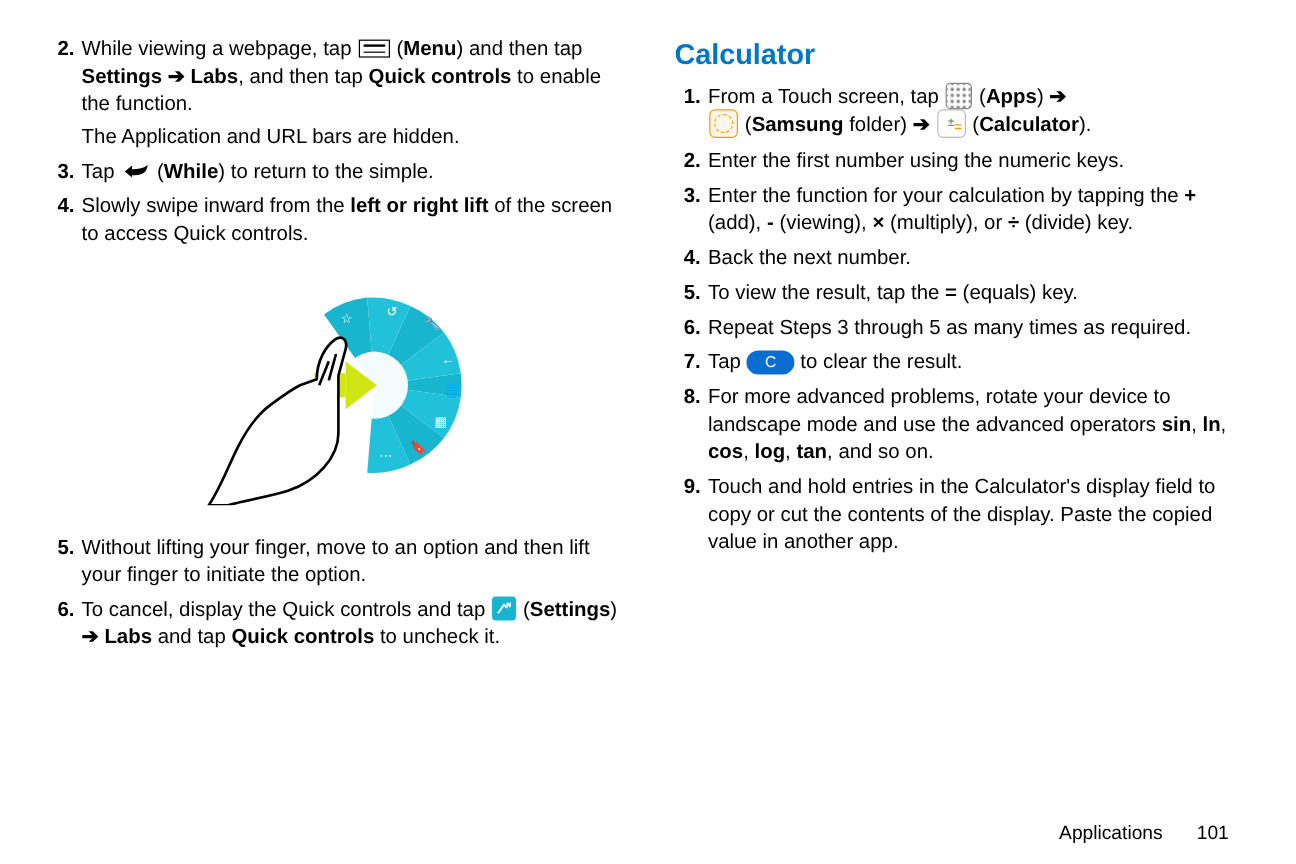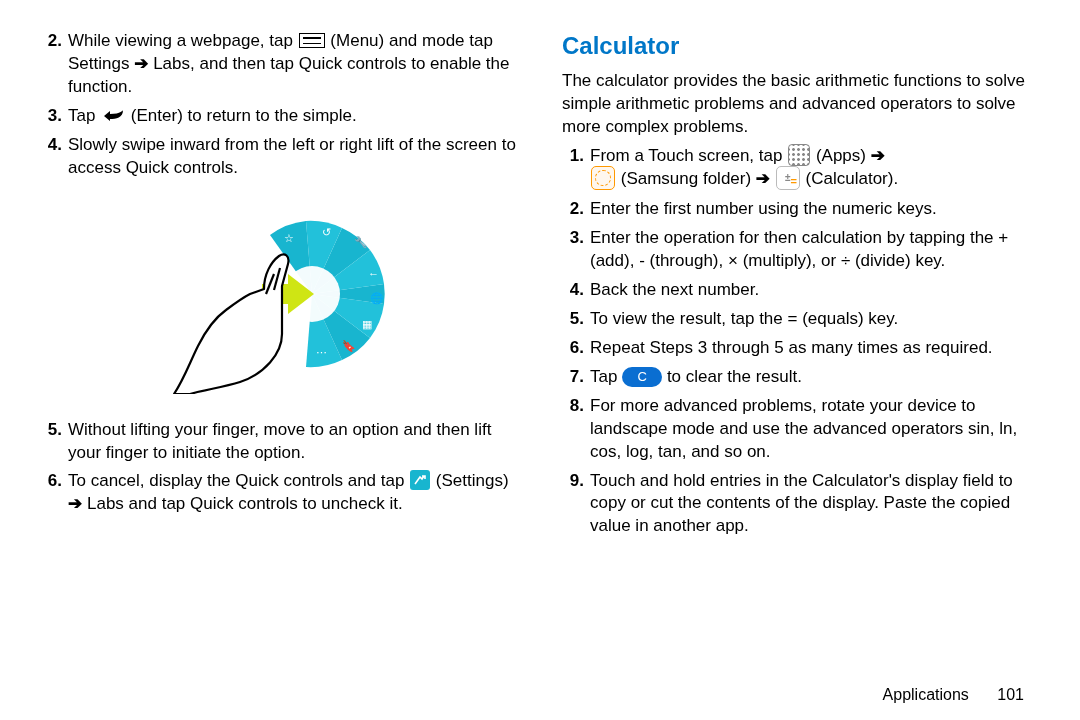--- a/index.html
+++ b/index.html
@@ -54,7 +54,7 @@
   .sub {
     margin-top: 4px;
   }
-  b { font-weight: normal; }
+  b { font-weight: bold; }
   .inline-icon {
     display: inline-block;
     vertical-align: middle;

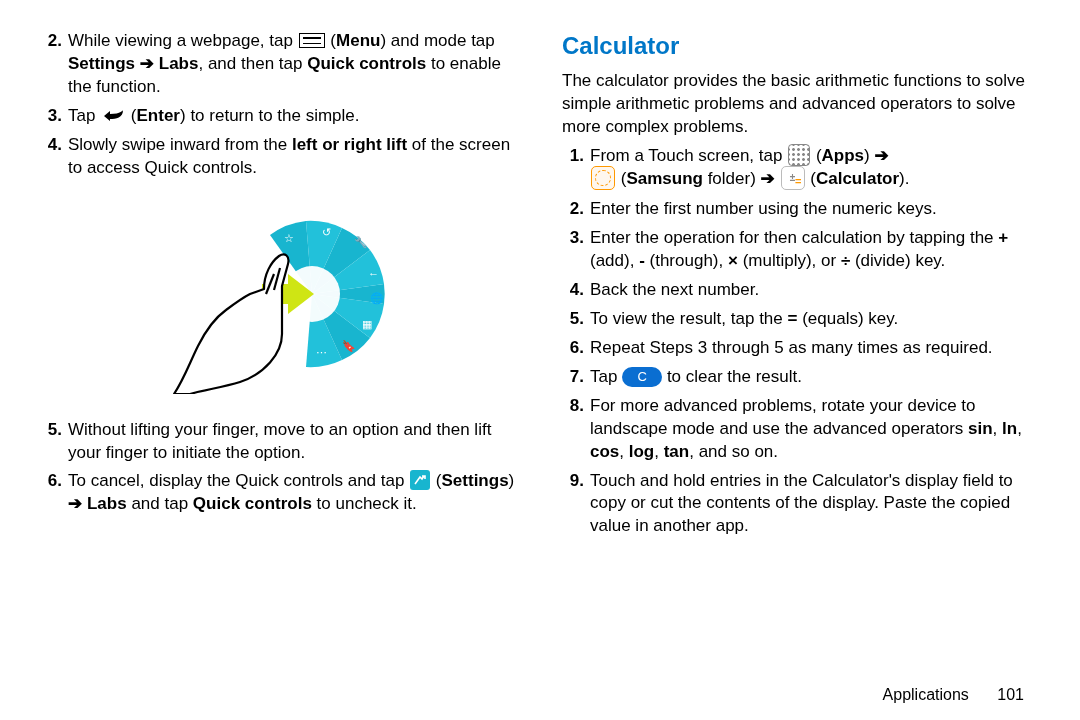--- a/index.html
+++ b/index.html
@@ -165,7 +165,7 @@
           <span>While viewing a webpage, tap </span>
           <span class="inline-icon menu-icon"></span>
           (<b>Menu</b>)
-          <span> and mode tap </span>
+          <span> and then tap </span>
           <b>Settings</b>
           <span class="arrow">➔</span>
           <b>Labs</b><span>, and then tap </span><b>Quick controls</b><span> to enable the function.</span>

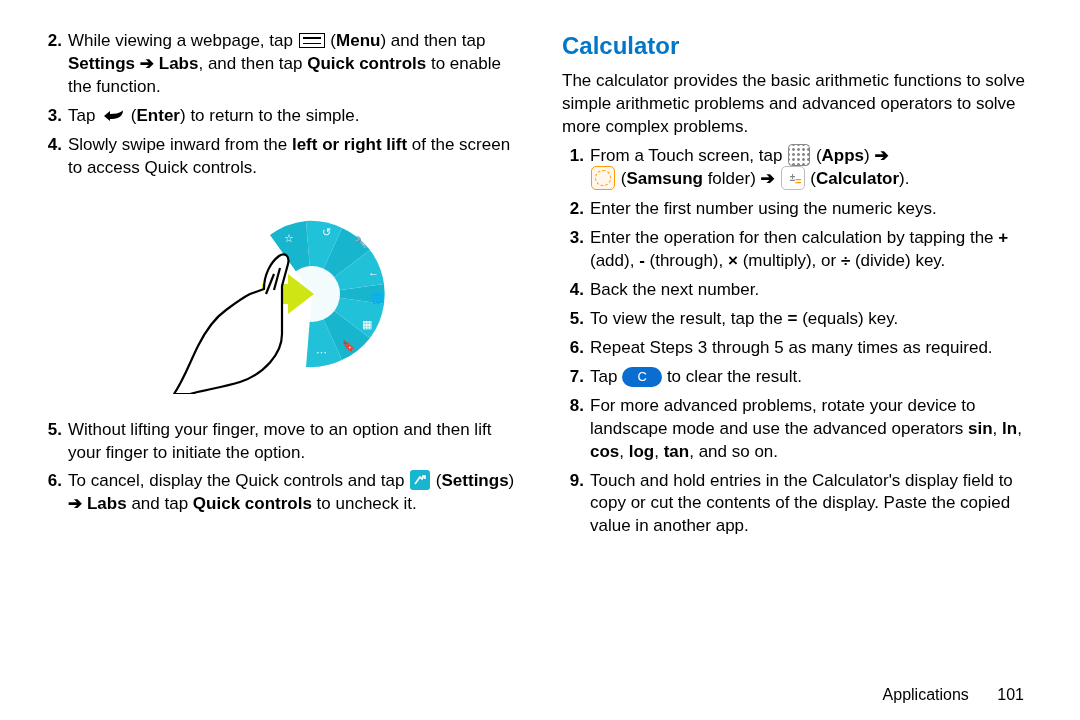--- a/index.html
+++ b/index.html
@@ -266,7 +266,6 @@
 
   <div class="col right">
     <h2 class="section">Calculator</h2>
-    <div style="margin-bottom:6px;">The calculator provides the basic arithmetic functions to solve simple arithmetic problems and advanced operators to solve more complex problems.</div>
     <ol>
       <li>
         <span class="num">1.</span>

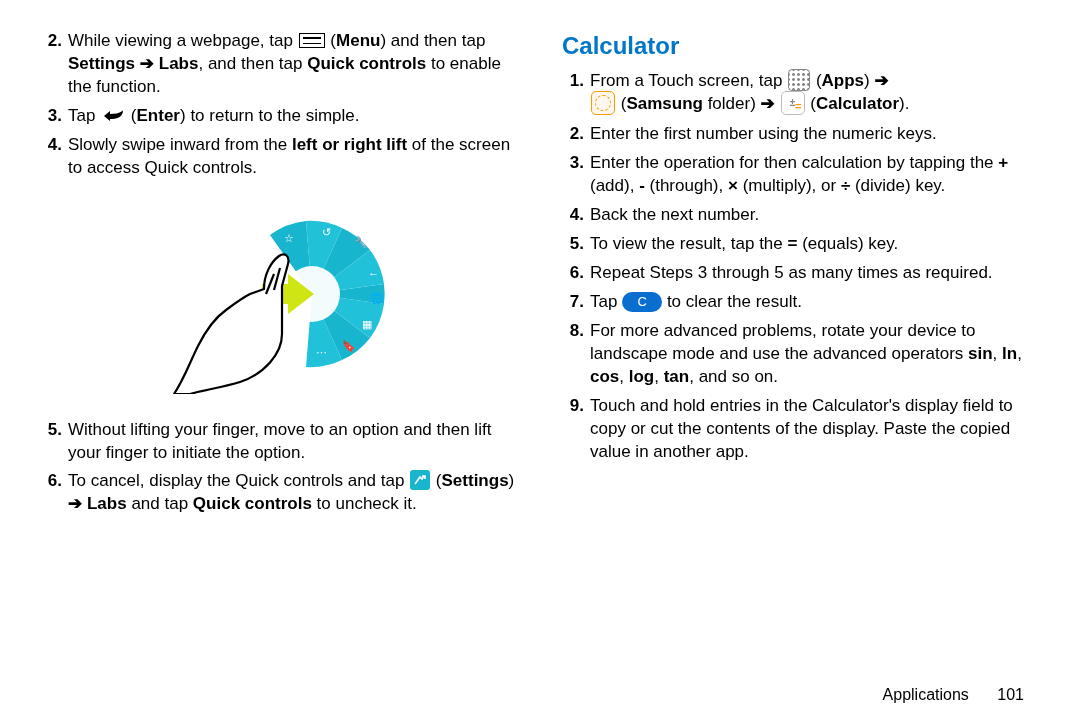--- a/index.html
+++ b/index.html
@@ -169,6 +169,7 @@
           <b>Settings</b>
           <span class="arrow">➔</span>
           <b>Labs</b><span>, and then tap </span><b>Quick controls</b><span> to enable the function.</span>
+          <div class="sub">The Application and URL bars are hidden.</div>
         </span>
       </li>
 

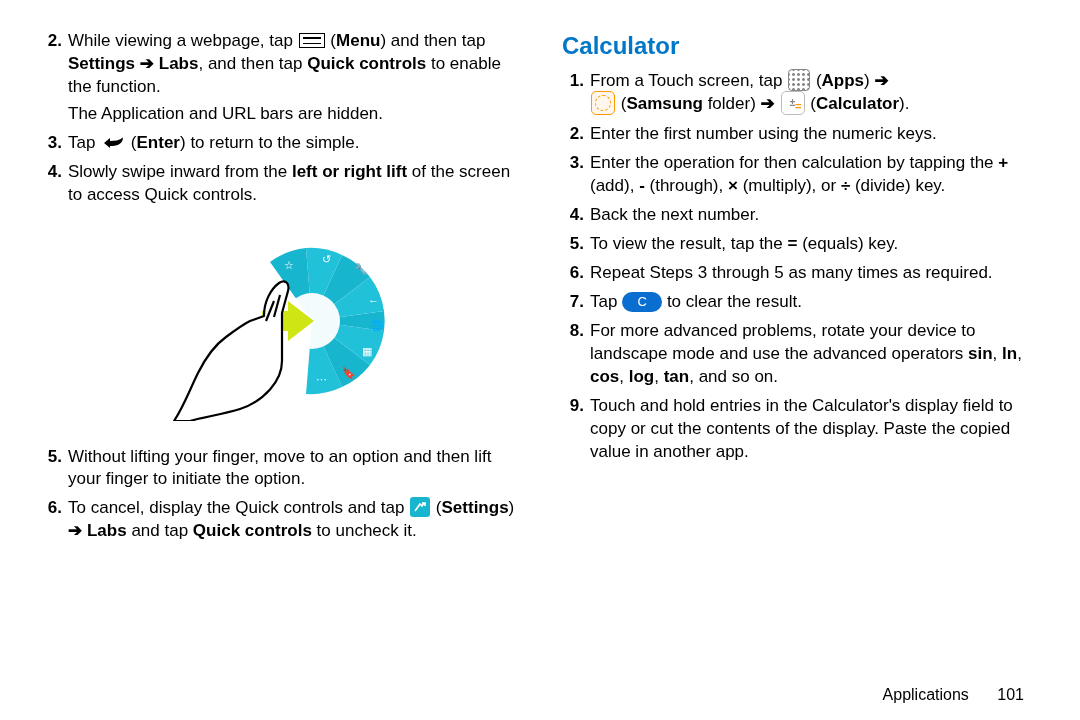--- a/index.html
+++ b/index.html
@@ -182,7 +182,7 @@
               <path d="M3 8 L9 3 L9 6 C20 6 22 2 22 2 C22 10 15 11 9 11 L9 13 Z" fill="#000"></path>
             </svg>
           </span>
-          (<b>Enter</b>)<span> to return to the simple.</span>
+          (<b>While</b>)<span> to return to the simple.</span>
         </span>
       </li>
 

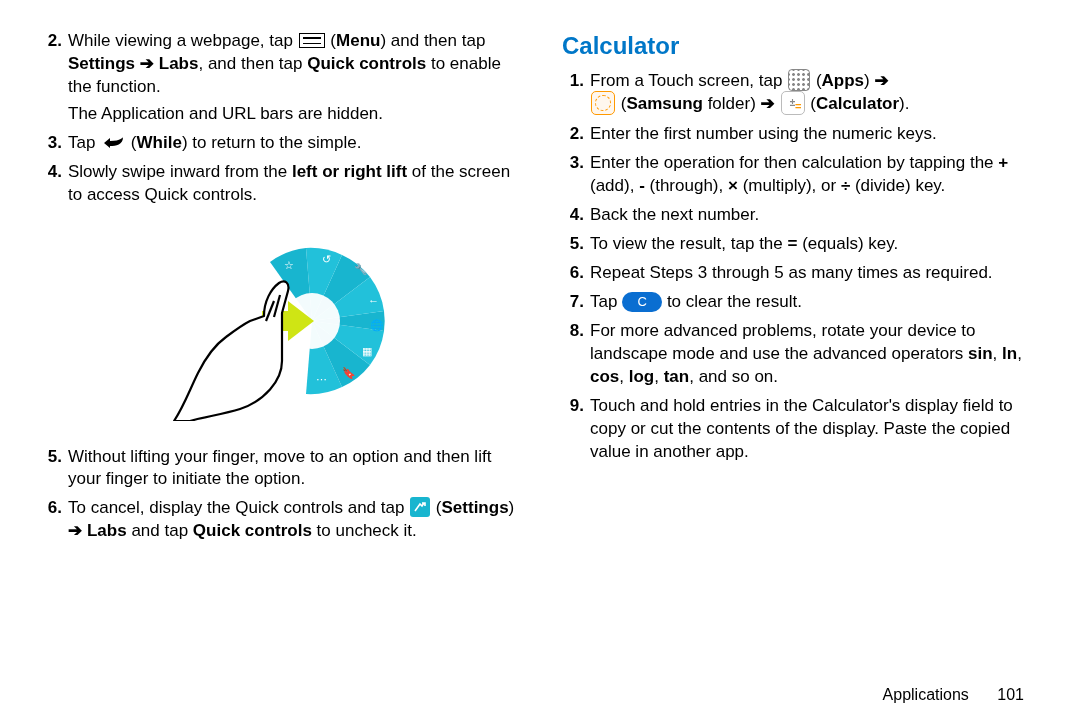--- a/index.html
+++ b/index.html
@@ -293,7 +293,7 @@
       <li>
         <span class="num">3.</span>
         <span class="body">
-          <span>Enter the operation for then calculation by tapping the </span><b>+</b><span> (add), </span><b>-</b><span> (through), </span><b>×</b><span> (multiply), or </span><b>÷</b><span> (divide) key.</span>
+          <span>Enter the function for your calculation by tapping the </span><b>+</b><span> (add), </span><b>-</b><span> (through), </span><b>×</b><span> (multiply), or </span><b>÷</b><span> (divide) key.</span>
         </span>
       </li>
       <li>

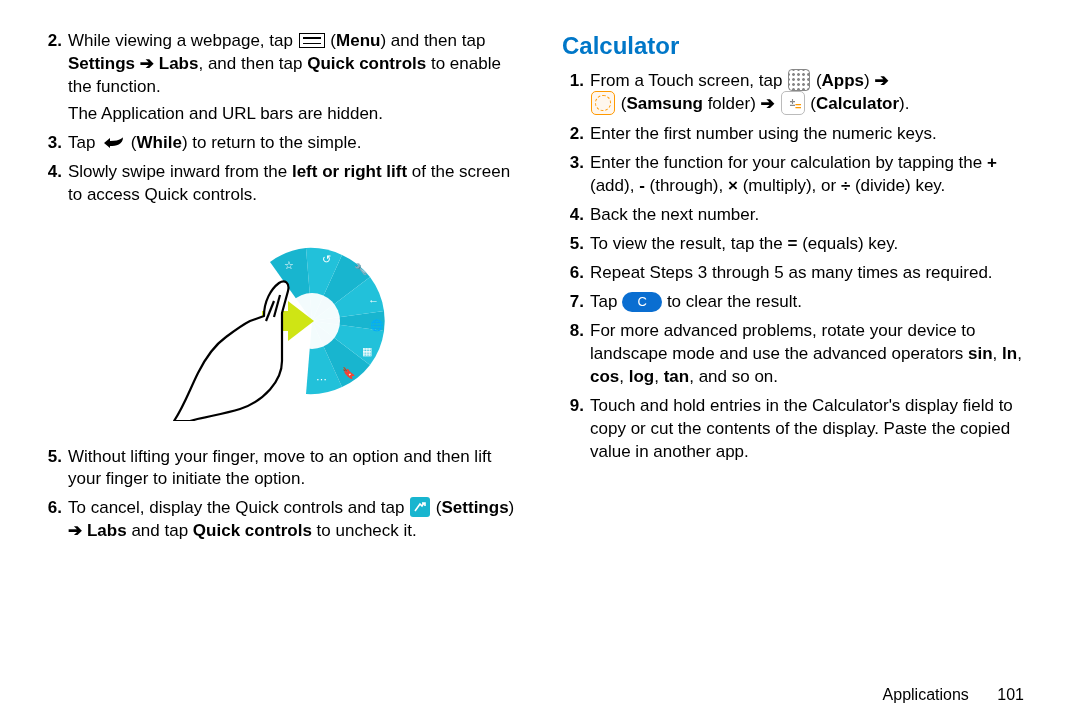--- a/index.html
+++ b/index.html
@@ -293,7 +293,7 @@
       <li>
         <span class="num">3.</span>
         <span class="body">
-          <span>Enter the function for your calculation by tapping the </span><b>+</b><span> (add), </span><b>-</b><span> (through), </span><b>×</b><span> (multiply), or </span><b>÷</b><span> (divide) key.</span>
+          <span>Enter the function for your calculation by tapping the </span><b>+</b><span> (add), </span><b>-</b><span> (viewing), </span><b>×</b><span> (multiply), or </span><b>÷</b><span> (divide) key.</span>
         </span>
       </li>
       <li>

